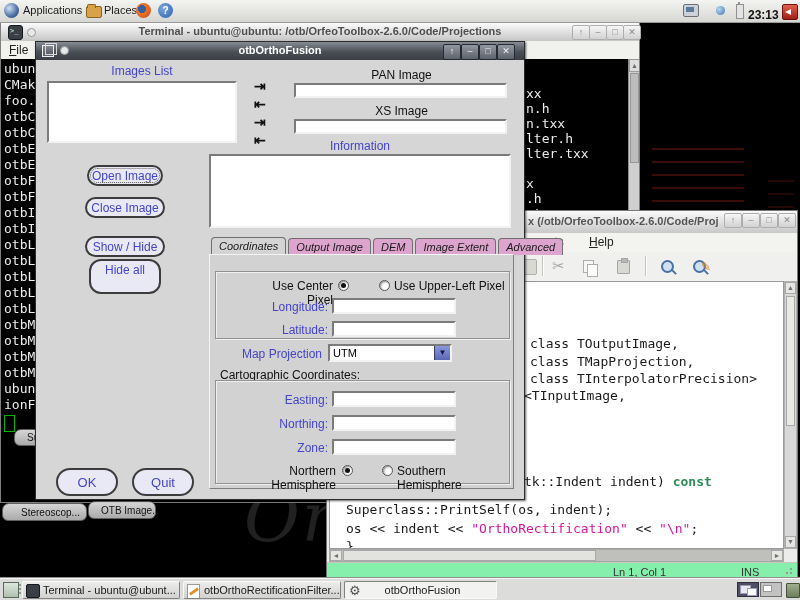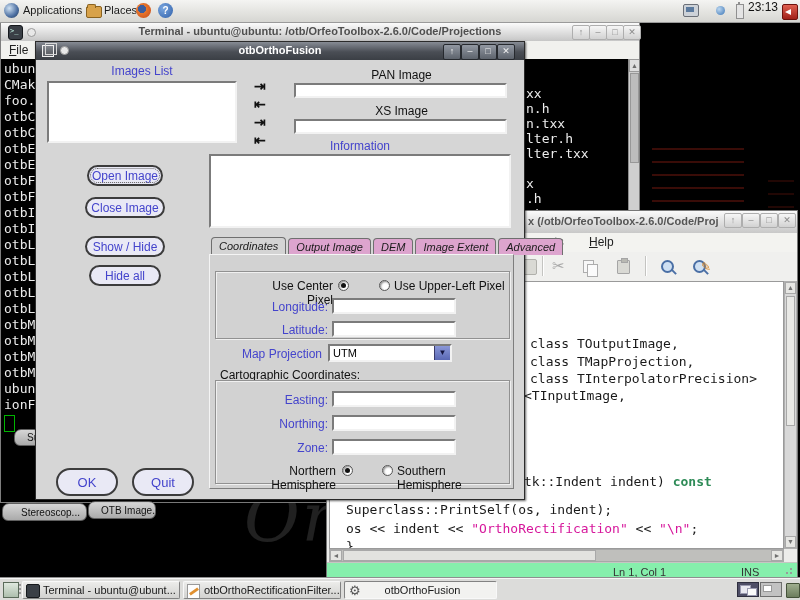--- a/index.html
+++ b/index.html
@@ -24,7 +24,7 @@
   .ball-icon{width:9px;height:9px;border-radius:50%;top:6px;background:radial-gradient(circle at 35% 35%,#bcd7f0,#3a74b5);}
   .battery-icon{width:6px;height:13px;border:1px solid #909090;background:#e4e4e4;top:4px;}
   .battery-icon::before{content:"";position:absolute;left:1px;top:-3px;width:2px;height:2px;background:#909090;}
-  #clock{font-size:12px;color:#111;top:0;}
+  #clock{font-size:12px;color:#111;top:8px;font-weight:bold;}
   .logout-icon{width:14px;height:14px;top:4px;background:linear-gradient(#e06050,#a02018);border:1px solid #6d120d;border-radius:2px;}
   .logout-icon::before{content:"";position:absolute;left:2px;top:4px;width:0;height:0;
     border-top:3px solid transparent;border-bottom:3px solid transparent;border-right:6px solid #fff;}

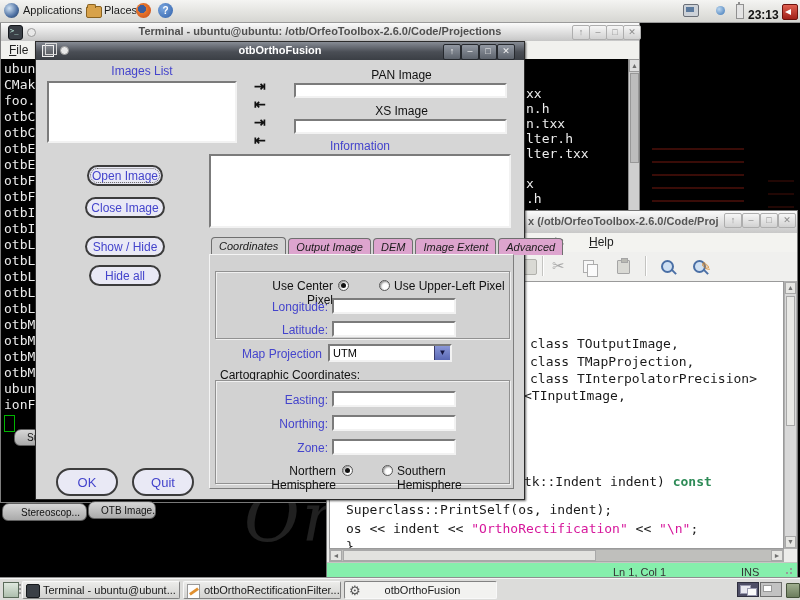--- a/index.html
+++ b/index.html
@@ -301,7 +301,7 @@
     <div class="pill focus" style="left:51px;top:123px;width:76px;height:21px;line-height:18px;">Open Image</div>
     <div class="pill" style="left:49px;top:155px;width:80px;height:21px;line-height:18px;">Close Image</div>
     <div class="pill" style="left:49px;top:194px;width:80px;height:21px;line-height:18px;">Show / Hide</div>
-    <div class="pill" style="left:53px;top:223px;width:72px;height:21px;line-height:18px;">Hide all</div>
+    <div class="pill" style="left:53px;top:217px;width:72px;height:35px;line-height:18px;">Hide all</div>
 
     <div id="dialog-tabs" class="abs"><span class="tab active">Coordinates</span><span class="tab">Output Image</span><span class="tab">DEM</span><span class="tab">Image Extent</span><span class="tab">Advanced</span></div>
     <div id="tabpanel" class="abs">

